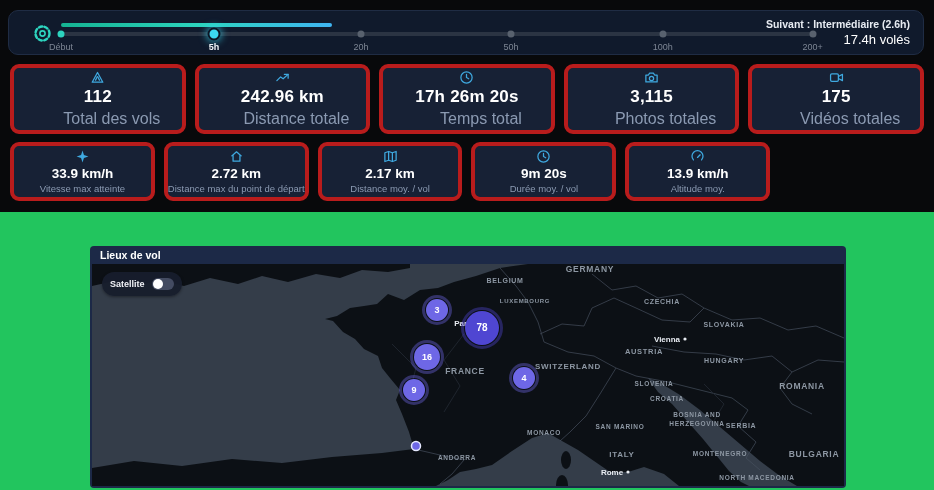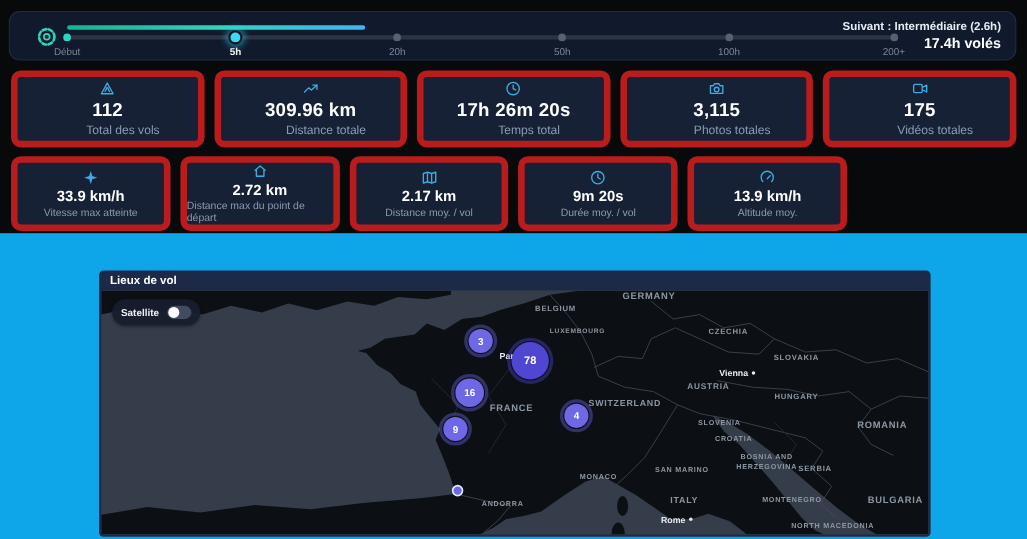--- a/index.html
+++ b/index.html
@@ -27,7 +27,7 @@
   .milestone.current .ms-label { color:#f2f5f9; font-weight:bold; }
   .progress-info { position:absolute; right:13px; top:7px; text-align:right; }
   .progress-info .next { font-size:10.5px; color:#e7ebf2; font-weight:bold; }
-  .progress-info .flown { font-size:13px; color:#ffffff; font-weight:bold; margin-top:2px; }
+  .progress-info .flown { font-size:13px; color:#ffffff; font-weight:normal; margin-top:2px; }
 
   .stats-row { position:absolute; left:10px; width:914px; display:grid; gap:9px; }
   .stats-row.primary { top:64px; height:70px; grid-template-columns:repeat(5,1fr); }

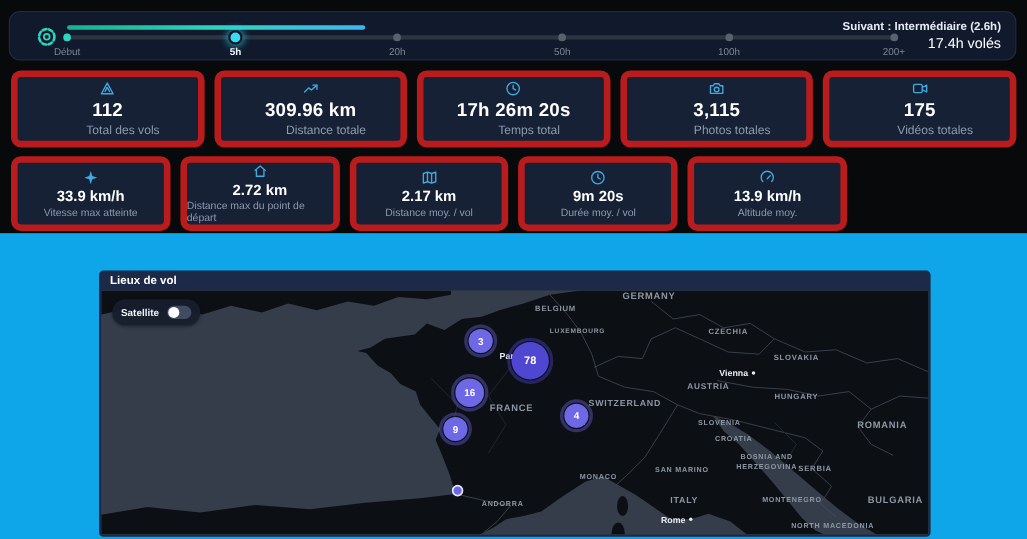--- a/index.html
+++ b/index.html
@@ -32,7 +32,7 @@
   .stats-row { position:absolute; left:10px; width:914px; display:grid; gap:9px; }
   .stats-row.primary { top:64px; height:70px; grid-template-columns:repeat(5,1fr); }
   .stats-row.secondary { top:142px; height:59px; grid-template-columns:repeat(6,1fr); }
-  .stat-card { background:#172135; border:6px solid #b91c1c; border-radius:9px;
+  .stat-card { background:#172135; border:4px solid #b91c1c; border-radius:9px;
     display:flex; flex-direction:column; align-items:center; justify-content:center; gap:2px; }
   .stat-icon { height:15px; display:flex; align-items:center; justify-content:center; }
   .stat-icon svg { display:block; }

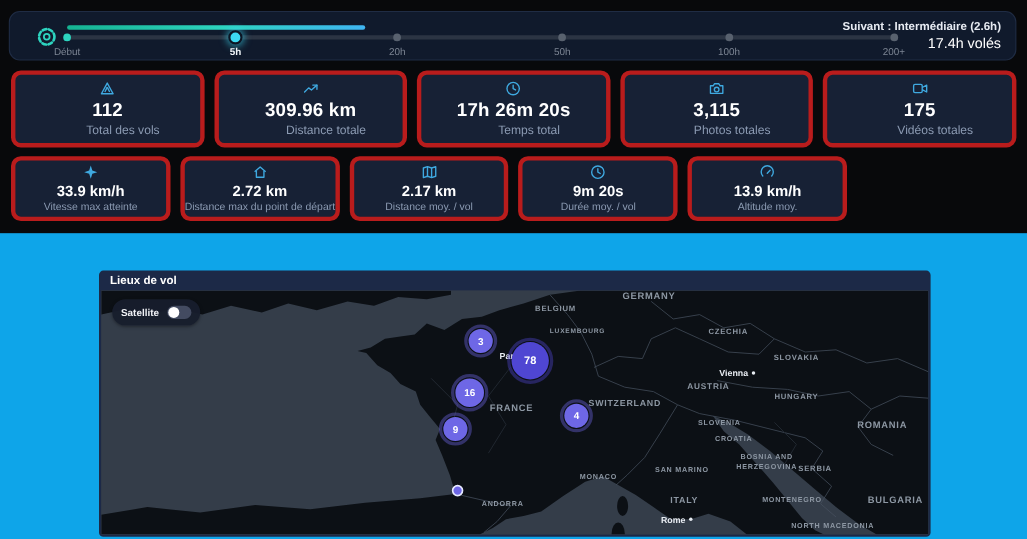--- a/index.html
+++ b/index.html
@@ -131,7 +131,7 @@
               <polyline points="15,7 21,7 21,13"></polyline>
             </svg>
           </span>
-    <span class="stat-value">309.96 km</span>
+    <span class="stat-value">242.96 km</span>
     <span class="stat-label">Distance totale</span>
   </div>
 

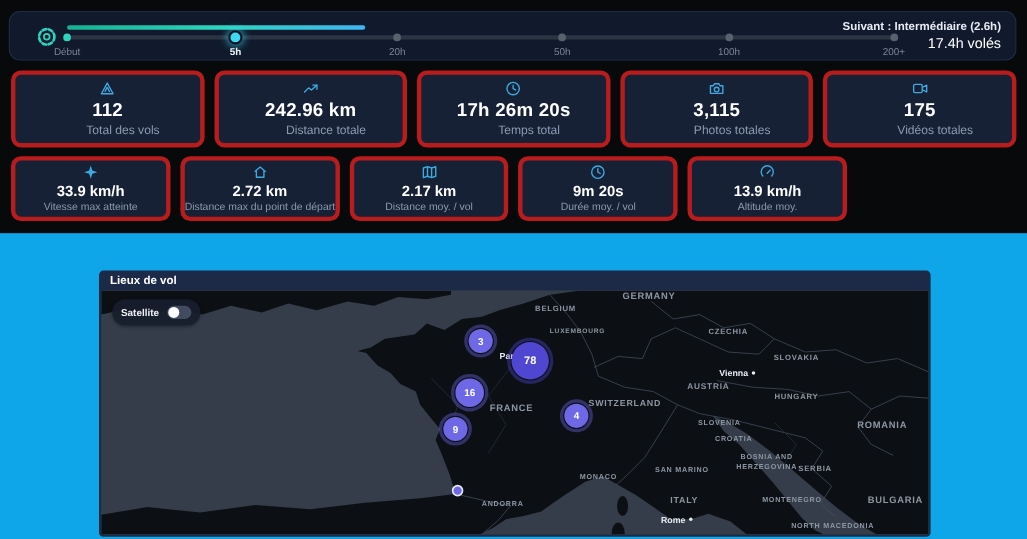--- a/index.html
+++ b/index.html
@@ -38,7 +38,7 @@
   .stat-icon svg { display:block; }
   .primary .stat-value { font-size:17px; font-weight:bold; color:#ffffff; letter-spacing:.2px; }
   .secondary .stat-value { font-size:13.5px; font-weight:bold; color:#ffffff; }
-  .primary .stat-label { font-size:11px; color:#8b9ab2; margin-top:1px;margin-left:28px; }
+  .primary .stat-label { font-size:16px; color:#8b9ab2; margin-top:1px;margin-left:28px; }
   .secondary .stat-label { font-size:9.5px; color:#8b9ab2; }
 
   

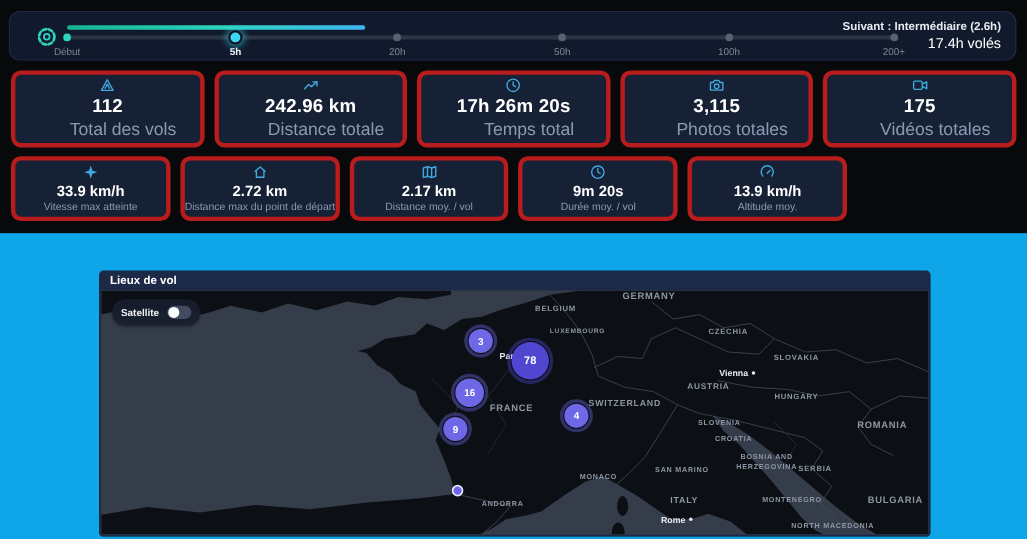--- a/index.html
+++ b/index.html
@@ -42,7 +42,7 @@
   .secondary .stat-label { font-size:9.5px; color:#8b9ab2; }
 
   
-  .bottom-section { position:absolute; left:0; top:212px; width:934px; height:278px; background:#0ea5e9; }
+  .bottom-section { position:absolute; left:0; top:212px; width:934px; height:278px; background:#22c55e; }
   .map-panel { position:absolute; left:90px; top:34px; width:756px; height:242px;
     background:#1c2947; border-radius:4px; }
   .map-header { height:18px; line-height:18px; padding-left:10px; font-size:10.5px;

